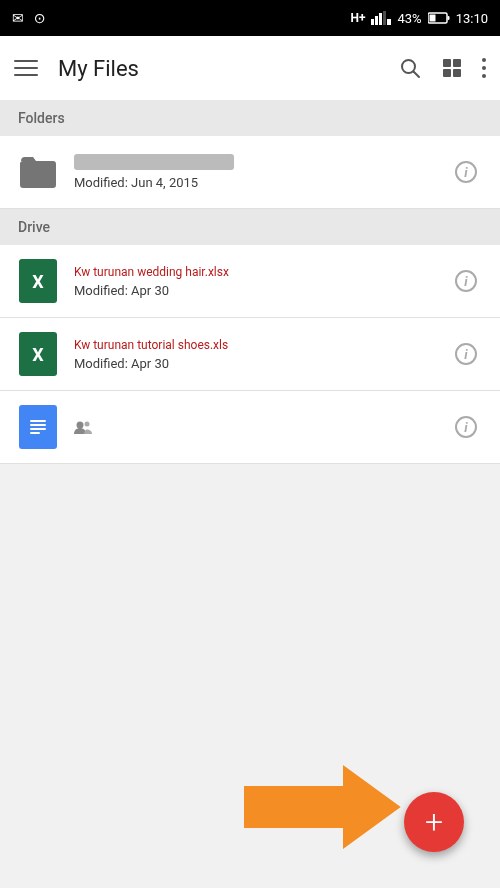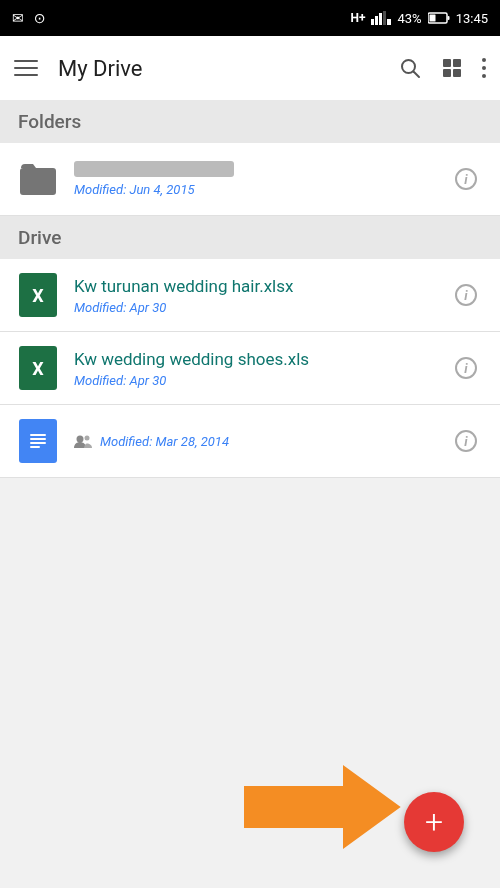--- a/index.html
+++ b/index.html
@@ -250,7 +250,7 @@
       <rect x="19.5" y="4" width="2" height="4" rx="1" fill="#fff"></rect>
       <rect x="1.5" y="2.5" width="6" height="7" rx="0.5" fill="#fff"></rect>
     </svg>
-    <span>13:45</span>
+    <span>13:10</span>
   </div>
 </div>
 

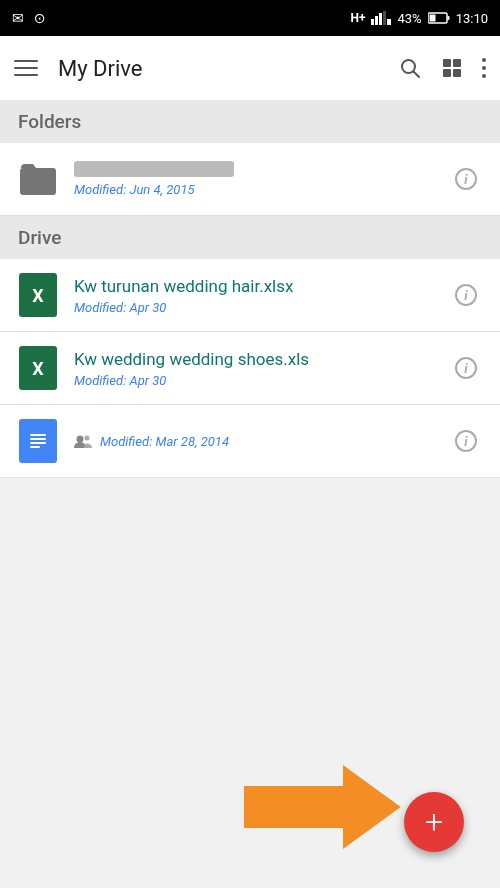--- a/index.html
+++ b/index.html
@@ -260,7 +260,7 @@
       <span></span>
       <span></span>
   </div>
-  <span class="app-bar-title">My Drive</span>
+  <span class="app-bar-title">My Files</span>
   <div class="app-bar-icons">
 
     <svg width="24" height="24" viewBox="0 0 24 24" fill="#555" style="cursor:pointer;">

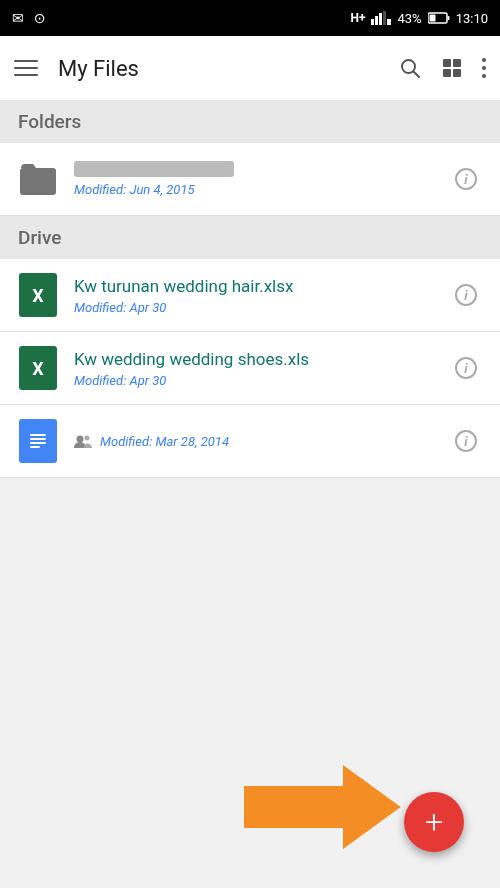--- a/index.html
+++ b/index.html
@@ -63,7 +63,7 @@
     .section-header {
       background: #e8e8e8;
       padding: 10px 18px;
-      font-size: 19px;
+      font-size: 14px;
       color: #666;
       font-weight: 500;
     }

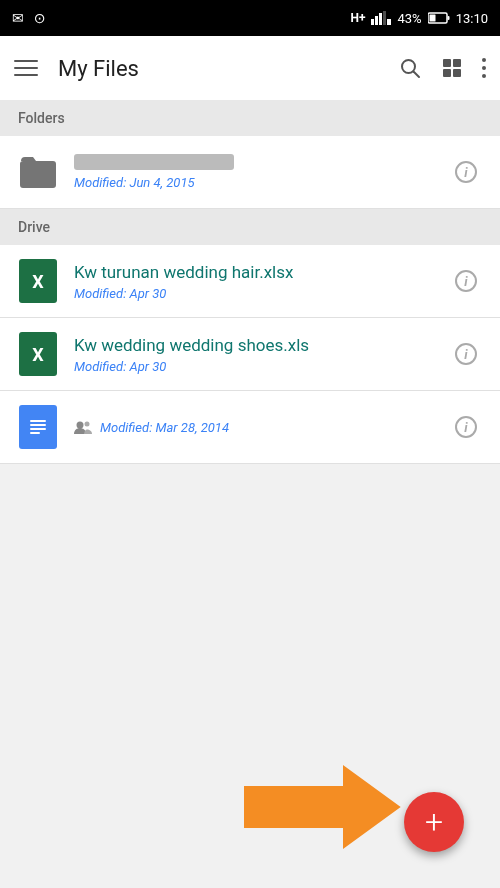--- a/index.html
+++ b/index.html
@@ -97,11 +97,10 @@
     }
     .item-meta {
       font-size: 13px;
-      color: #3b82f6;
+      color: #404040;
       display: flex;
       align-items: center;
       gap: 4px;
-      font-style: italic;
     }
     .item-info-btn {
       width: 36px;

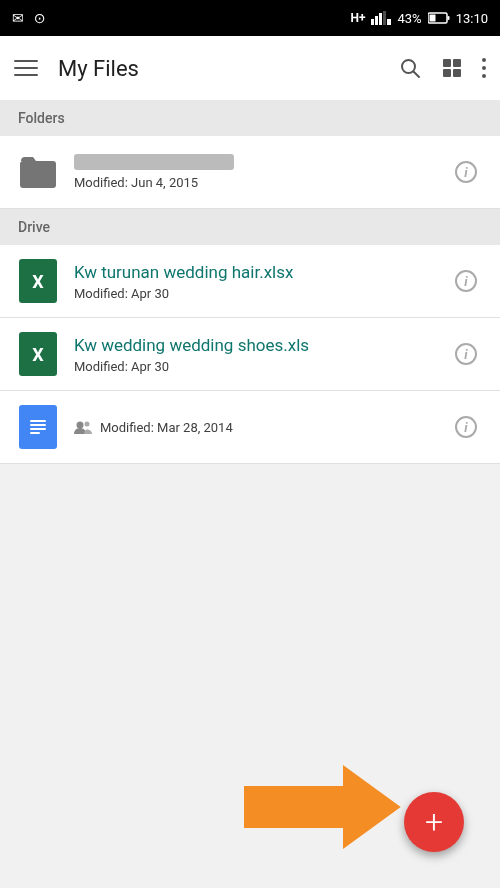--- a/index.html
+++ b/index.html
@@ -90,8 +90,8 @@
       margin-left: 14px;
     }
     .item-name {
-      font-size: 17px;
-      color: #0f766e;
+      font-size: 12px;
+      color: #b91c1c;
       font-weight: 400;
       margin-bottom: 4px;
     }

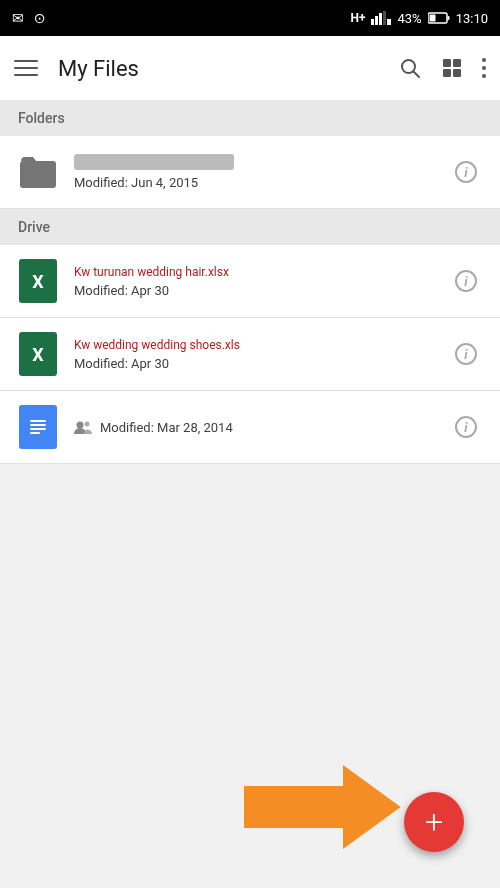--- a/index.html
+++ b/index.html
@@ -331,7 +331,7 @@
     </div>
   </div>
   <div class="item-details">
-    <div class="item-name">Kw wedding wedding shoes.xls</div>
+    <div class="item-name">Kw turunan tutorial shoes.xls</div>
     <div class="item-meta">
       <span>Modified: Apr 30</span>
     </div>

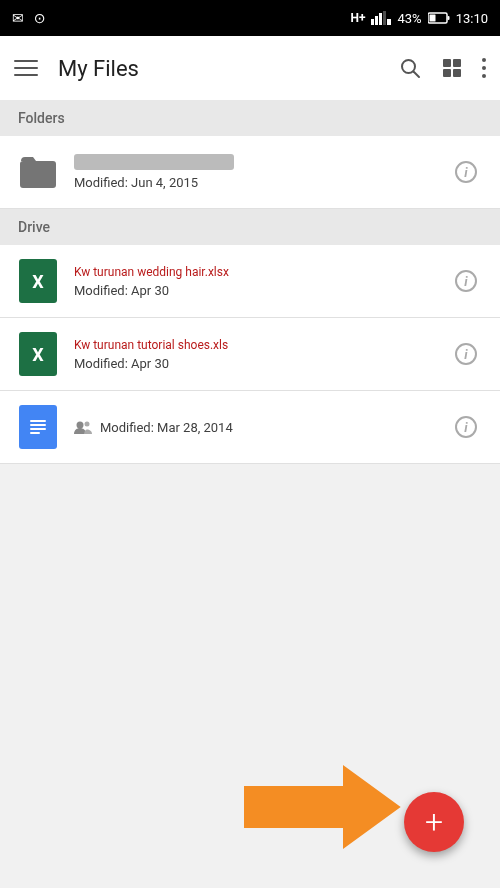--- a/index.html
+++ b/index.html
@@ -361,7 +361,6 @@
         <circle cx="13" cy="4" r="2.5" fill="#aaa"></circle>
         <path d="M10 14 C10.5 11 11.5 9.5 13 9.5 C15.5 9.5 18 11 18 14" fill="#aaa"></path>
       </svg>
-      <span>Modified: Mar 28, 2014</span>
     </div>
   </div>
   <div class="item-info-btn">

